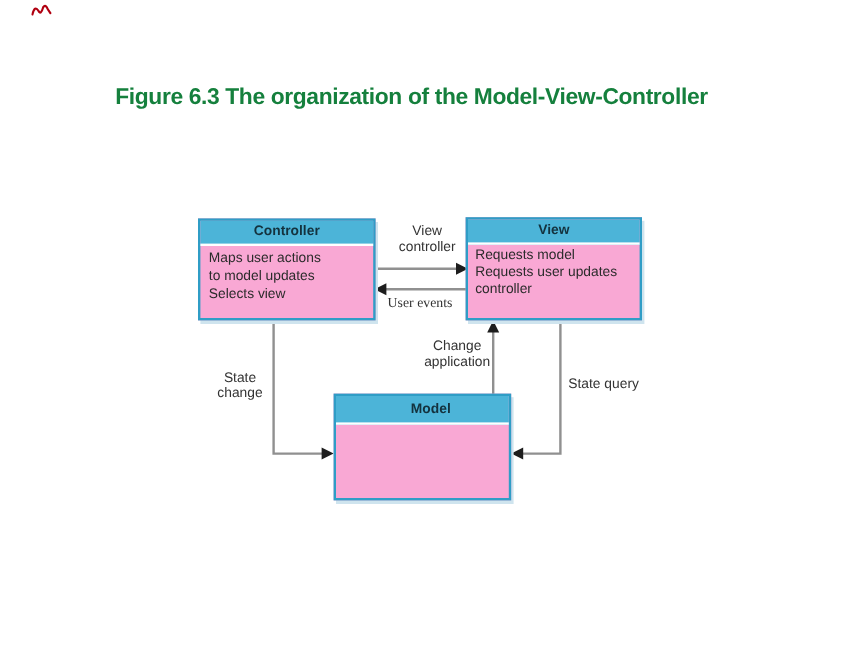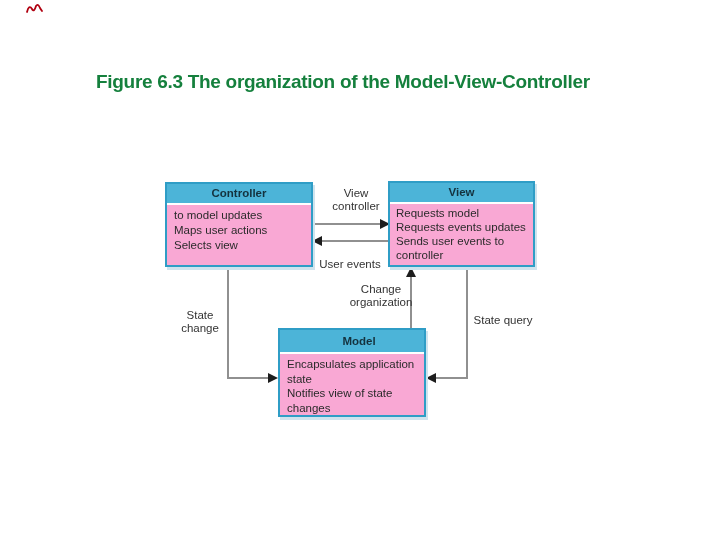--- a/index.html
+++ b/index.html
@@ -96,8 +96,8 @@
 <div class="node node-controller" style="left:165px; top:182px; width:148px; height:85px;">
   <div class="node-header">Controller</div>
   <div class="node-body">
+    <div>Maps user actions</div>
     <div>to model updates</div>
-    <div>Maps user actions</div>
     <div>Selects view</div>
   </div>
 </div>

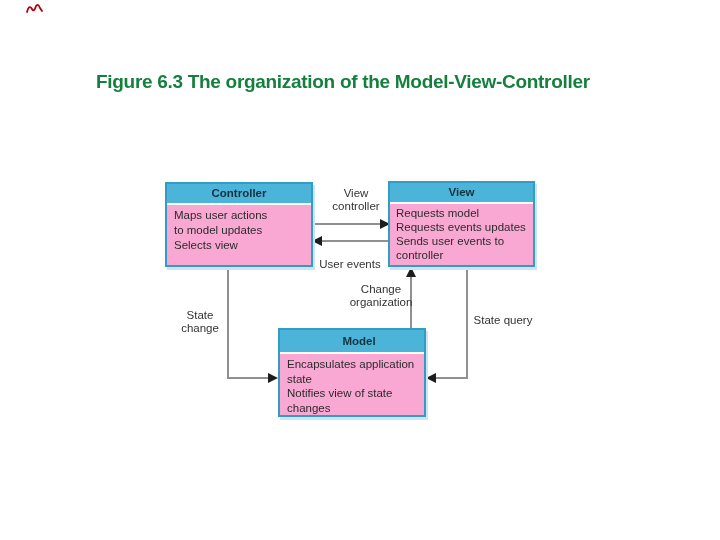--- a/index.html
+++ b/index.html
@@ -106,7 +106,7 @@
   <div class="node-header">View</div>
   <div class="node-body">
     <div>Requests model</div>
-    <div>Requests events updates</div>
+    <div>Requests user updates</div>
     <div>Sends user events to</div>
     <div>controller</div>
   </div>

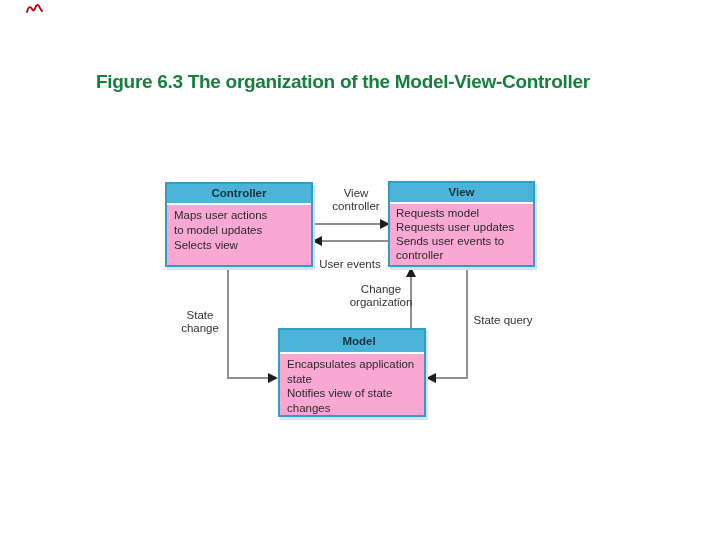--- a/index.html
+++ b/index.html
@@ -107,7 +107,6 @@
   <div class="node-body">
     <div>Requests model</div>
     <div>Requests user updates</div>
-    <div>Sends user events to</div>
     <div>controller</div>
   </div>
 </div>

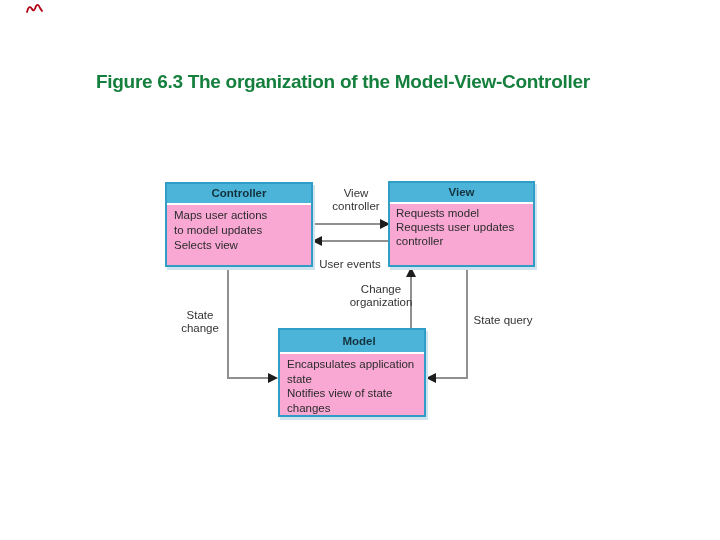--- a/index.html
+++ b/index.html
@@ -126,7 +126,7 @@
   <div>controller</div>
 </div>
 
-<div class="edge-label" style="left:308px; top:258px; width:84px;">
+<div class="edge-label" style="left:308px; top:247px; width:84px;font-family:Liberation Serif, serif;">
   <div>User events</div>
 </div>
 

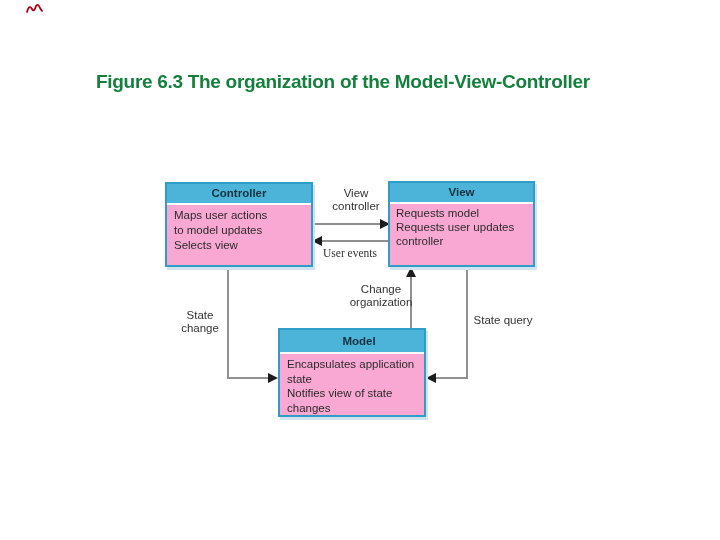--- a/index.html
+++ b/index.html
@@ -137,7 +137,7 @@
 
 <div class="edge-label" style="left:336px; top:283px; width:90px;">
   <div>Change</div>
-  <div>organization</div>
+  <div>application</div>
 </div>
 
 <div class="edge-label" style="left:468px; top:314px; width:70px;">

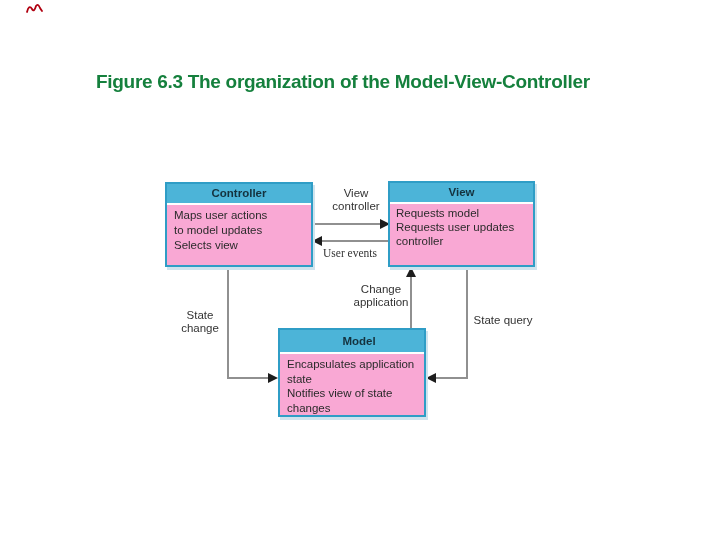--- a/index.html
+++ b/index.html
@@ -113,12 +113,6 @@
 
 <div class="node node-model" style="left:278px; top:328px; width:148px; height:89px;">
   <div class="node-header">Model</div>
-  <div class="node-body">
-    <div>Encapsulates application</div>
-    <div>state</div>
-    <div>Notifies view of state</div>
-    <div>changes</div>
-  </div>
 </div>
 
 <div class="edge-label" style="left:318px; top:187px; width:76px;">

